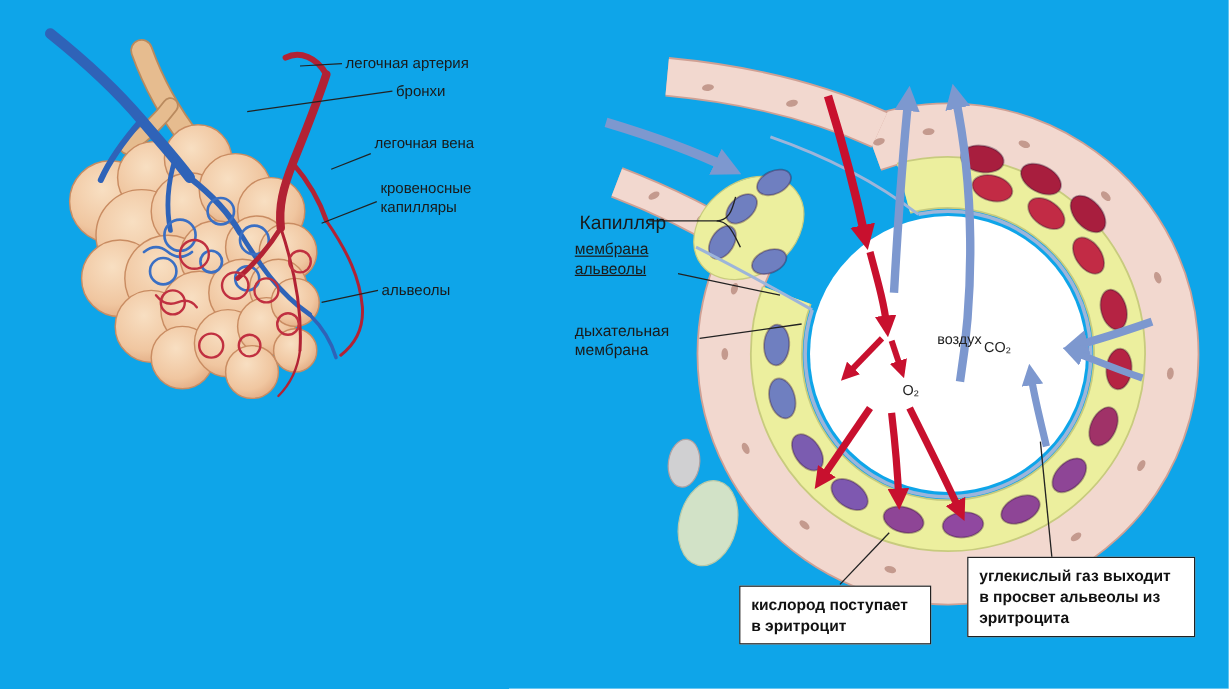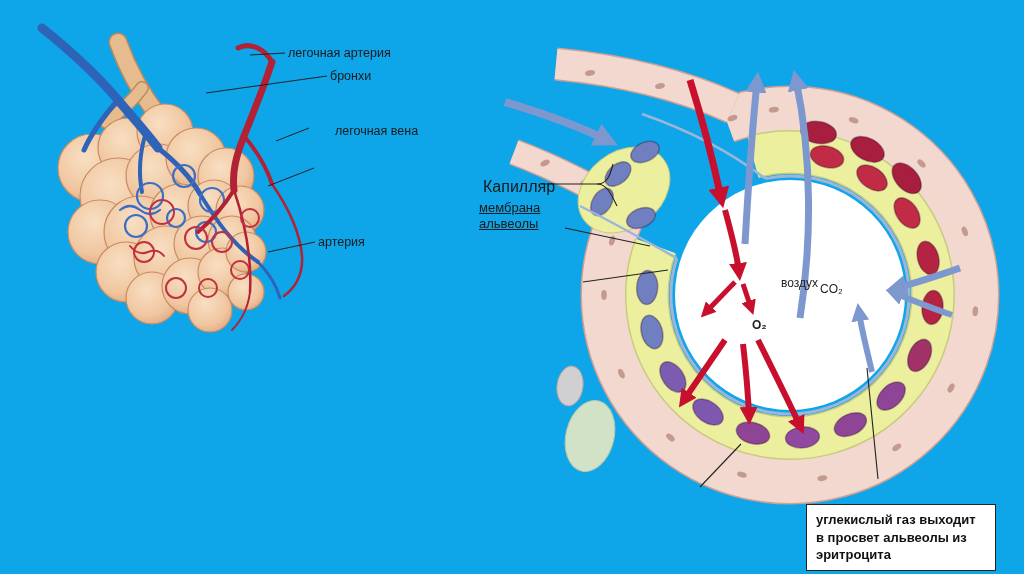--- a/index.html
+++ b/index.html
@@ -231,7 +231,7 @@
 
   <div class="lbl" style="left:288px;top:46px;">легочная артерия</div>
   <div class="lbl" style="left:330px;top:69px;">бронхи</div>
-  <div class="lbl" style="left:312px;top:124px;margin-left:23px;">легочная вена</div>
+  <div class="lbl" style="left:312px;top:112px;">легочная вена</div>
   <div class="lbl" style="left:318px;top:235px;">артерия</div>
 
   <div class="lbl" style="left:483px;top:177px;font-size:16px;">Капилляр</div>

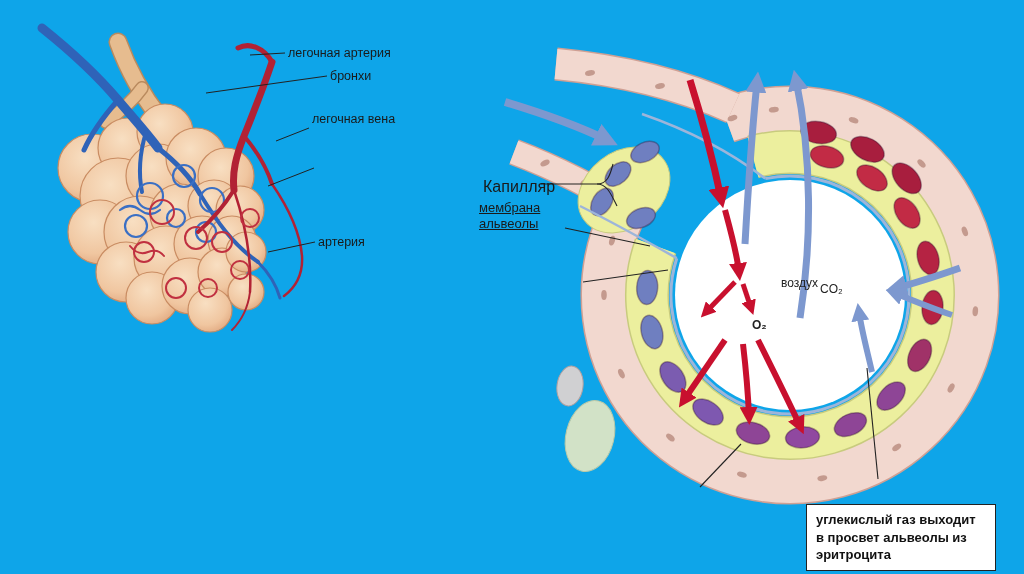--- a/index.html
+++ b/index.html
@@ -232,6 +232,7 @@
   <div class="lbl" style="left:288px;top:46px;">легочная артерия</div>
   <div class="lbl" style="left:330px;top:69px;">бронхи</div>
   <div class="lbl" style="left:312px;top:112px;">легочная вена</div>
+  <div class="lbl wrap" style="left:317px;top:150px;width:100px;">кровеносные капилляры</div>
   <div class="lbl" style="left:318px;top:235px;">артерия</div>
 
   <div class="lbl" style="left:483px;top:177px;font-size:16px;">Капилляр</div>

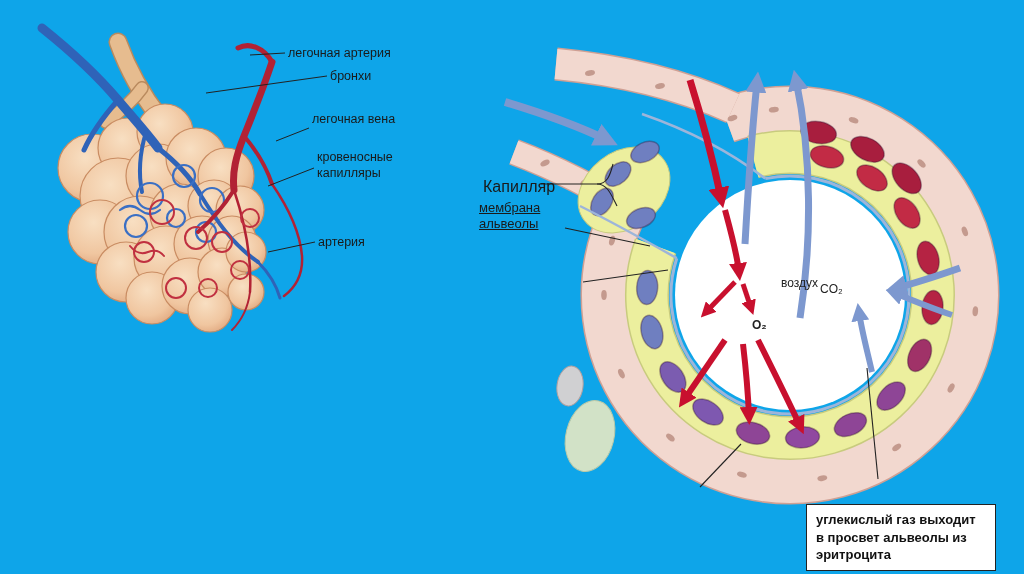--- a/index.html
+++ b/index.html
@@ -233,7 +233,7 @@
   <div class="lbl" style="left:330px;top:69px;">бронхи</div>
   <div class="lbl" style="left:312px;top:112px;">легочная вена</div>
   <div class="lbl wrap" style="left:317px;top:150px;width:100px;">кровеносные капилляры</div>
-  <div class="lbl" style="left:318px;top:235px;">артерия</div>
+  <div class="lbl" style="left:318px;top:235px;">альвеолы</div>
 
   <div class="lbl" style="left:483px;top:177px;font-size:16px;">Капилляр</div>
   <div class="lbl wrap" style="left:479px;top:200px;width:85px;font-size:13px;text-decoration:underline;">мембрана альвеолы</div>

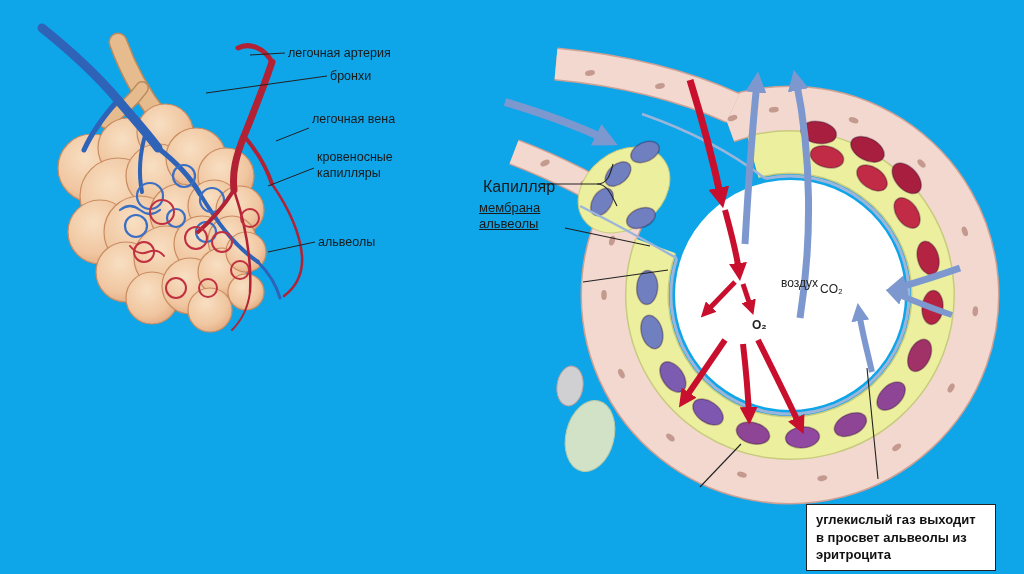--- a/index.html
+++ b/index.html
@@ -237,6 +237,7 @@
 
   <div class="lbl" style="left:483px;top:177px;font-size:16px;">Капилляр</div>
   <div class="lbl wrap" style="left:479px;top:200px;width:85px;font-size:13px;text-decoration:underline;">мембрана альвеолы</div>
+  <div class="lbl wrap" style="left:479px;top:268px;width:100px;font-size:13px;">дыхательная мембрана</div>
 
   <div class="gas" style="left:781px;top:276px;">воздух</div>
   <div class="gas" style="left:752px;top:318px;font-weight:bold;">O₂</div>

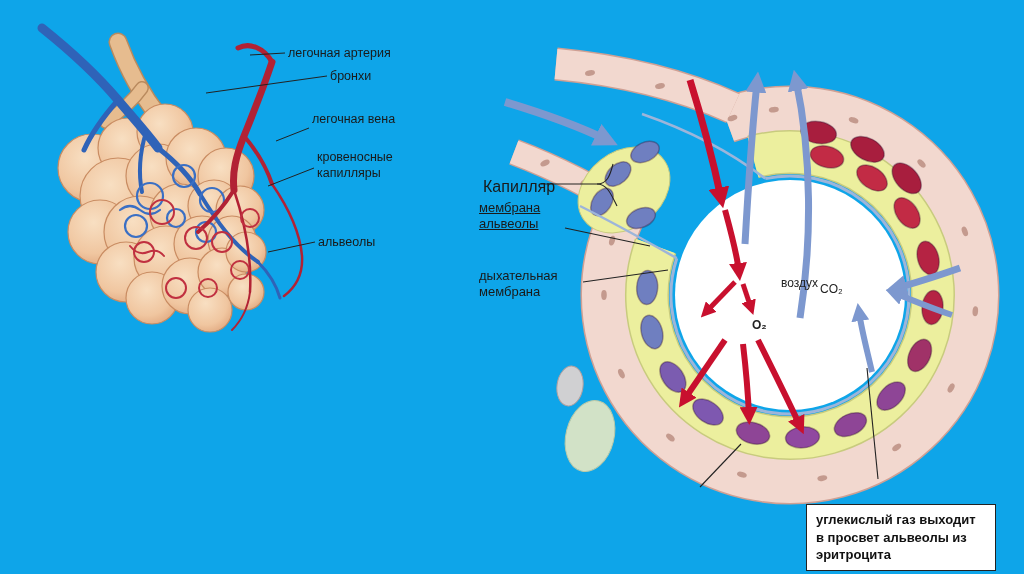--- a/index.html
+++ b/index.html
@@ -240,7 +240,7 @@
   <div class="lbl wrap" style="left:479px;top:268px;width:100px;font-size:13px;">дыхательная мембрана</div>
 
   <div class="gas" style="left:781px;top:276px;">воздух</div>
-  <div class="gas" style="left:752px;top:318px;font-weight:bold;">O₂</div>
+  <div class="gas" style="left:752px;top:318px;">O₂</div>
   <div class="gas" style="left:820px;top:282px;">CO₂</div>
 
   <div class="callout" style="left:806px;top:504px;width:170px;">углекислый газ выходит в просвет альвеолы из эритроцита</div>

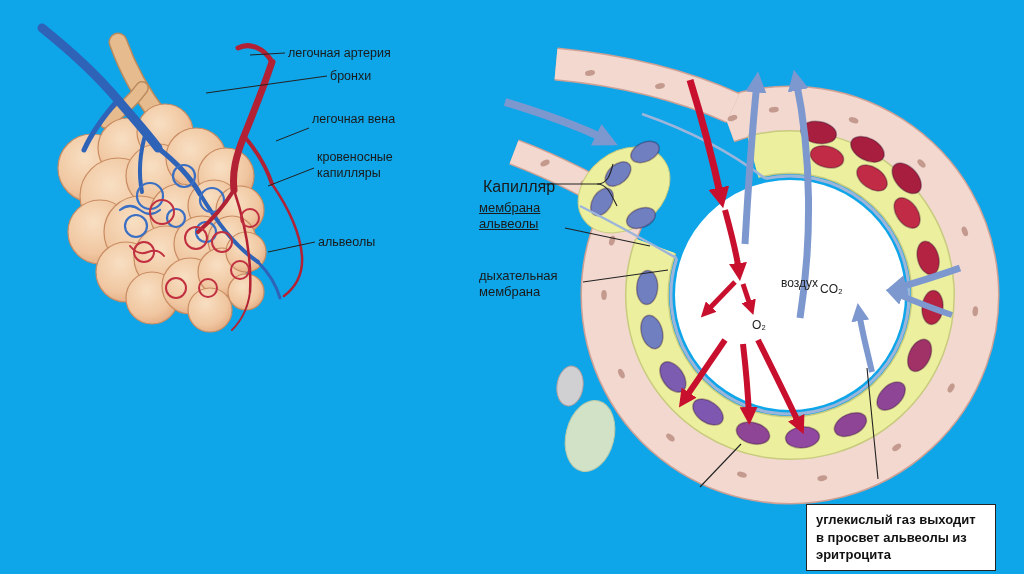--- a/index.html
+++ b/index.html
@@ -243,7 +243,7 @@
   <div class="gas" style="left:752px;top:318px;">O₂</div>
   <div class="gas" style="left:820px;top:282px;">CO₂</div>
 
-  <div class="callout" style="left:806px;top:504px;width:170px;">углекислый газ выходит в просвет альвеолы из эритроцита</div>
+  <div class="callout" style="left:806px;top:464px;width:170px;">углекислый газ выходит в просвет альвеолы из эритроцита</div>
 
 </div>
 

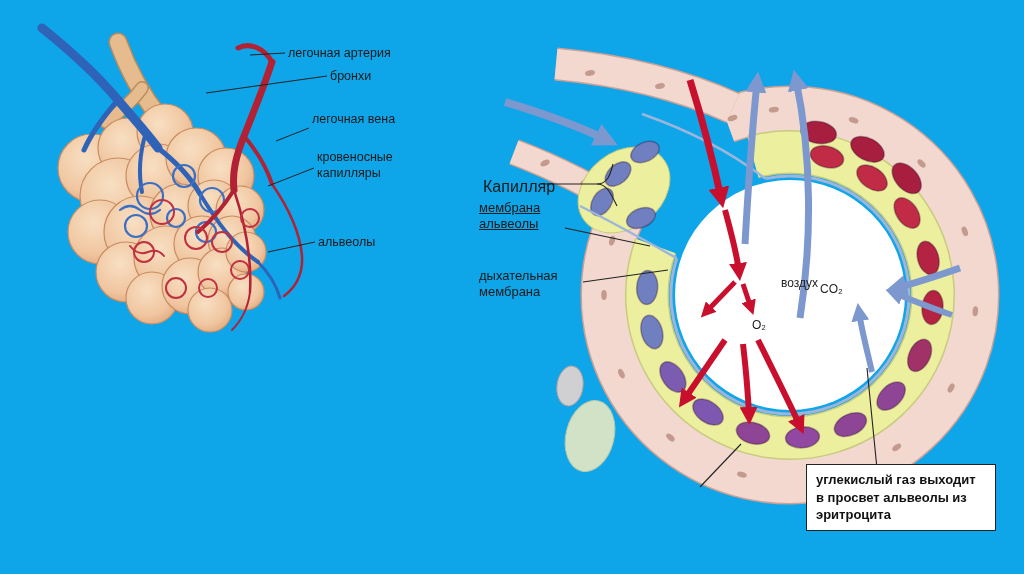--- a/index.html
+++ b/index.html
@@ -243,6 +243,7 @@
   <div class="gas" style="left:752px;top:318px;">O₂</div>
   <div class="gas" style="left:820px;top:282px;">CO₂</div>
 
+  <div class="callout" style="left:616px;top:488px;width:140px;">кислород поступает в эритроцит</div>
   <div class="callout" style="left:806px;top:464px;width:170px;">углекислый газ выходит в просвет альвеолы из эритроцита</div>
 
 </div>

